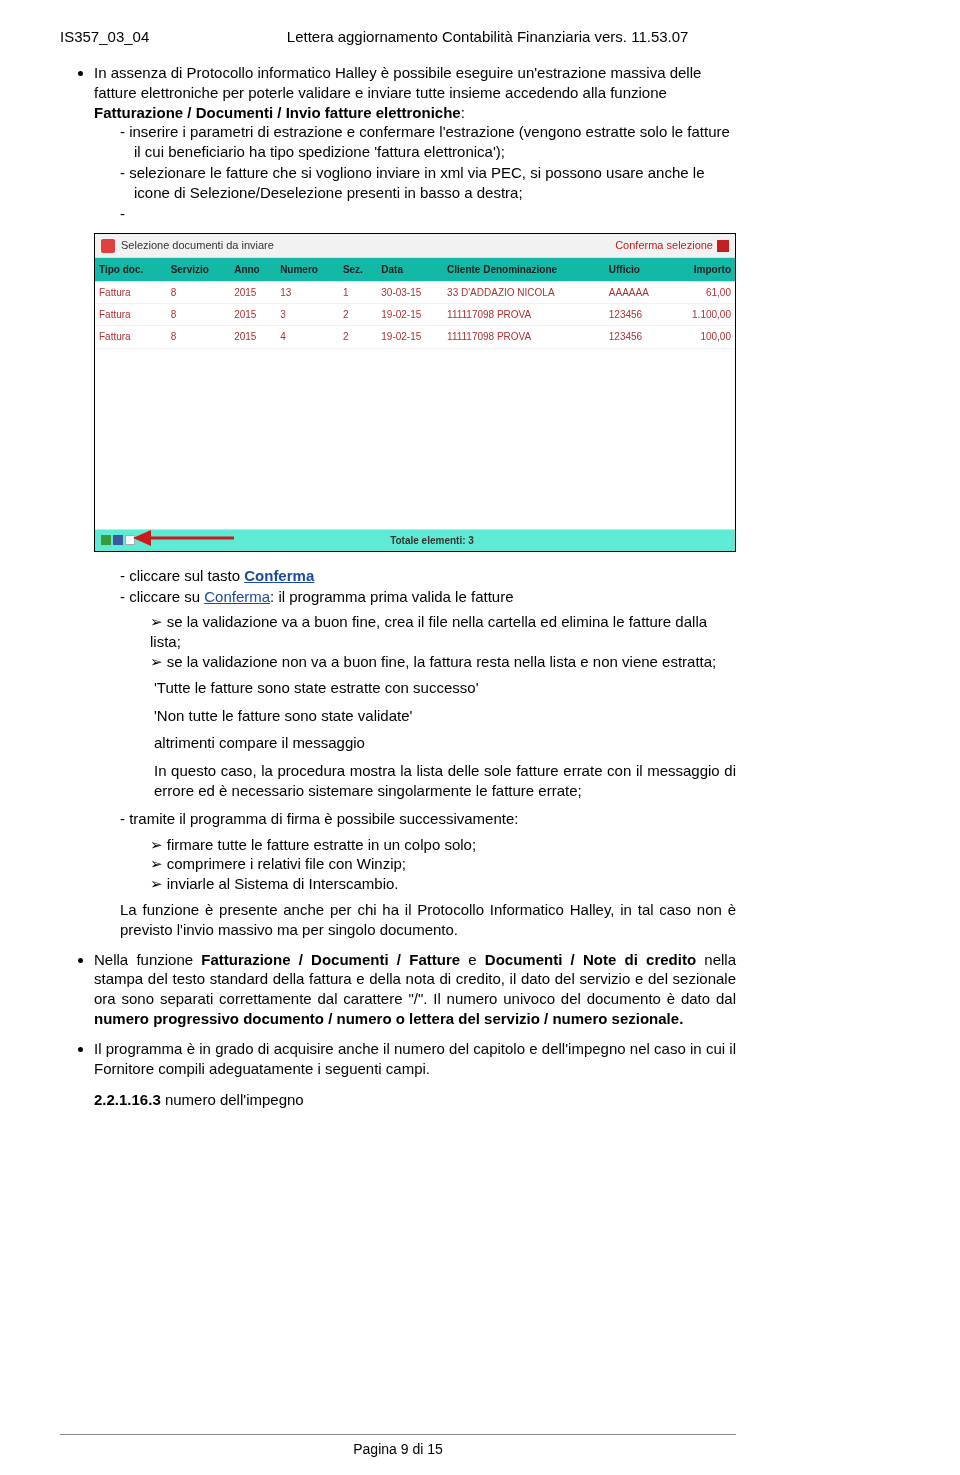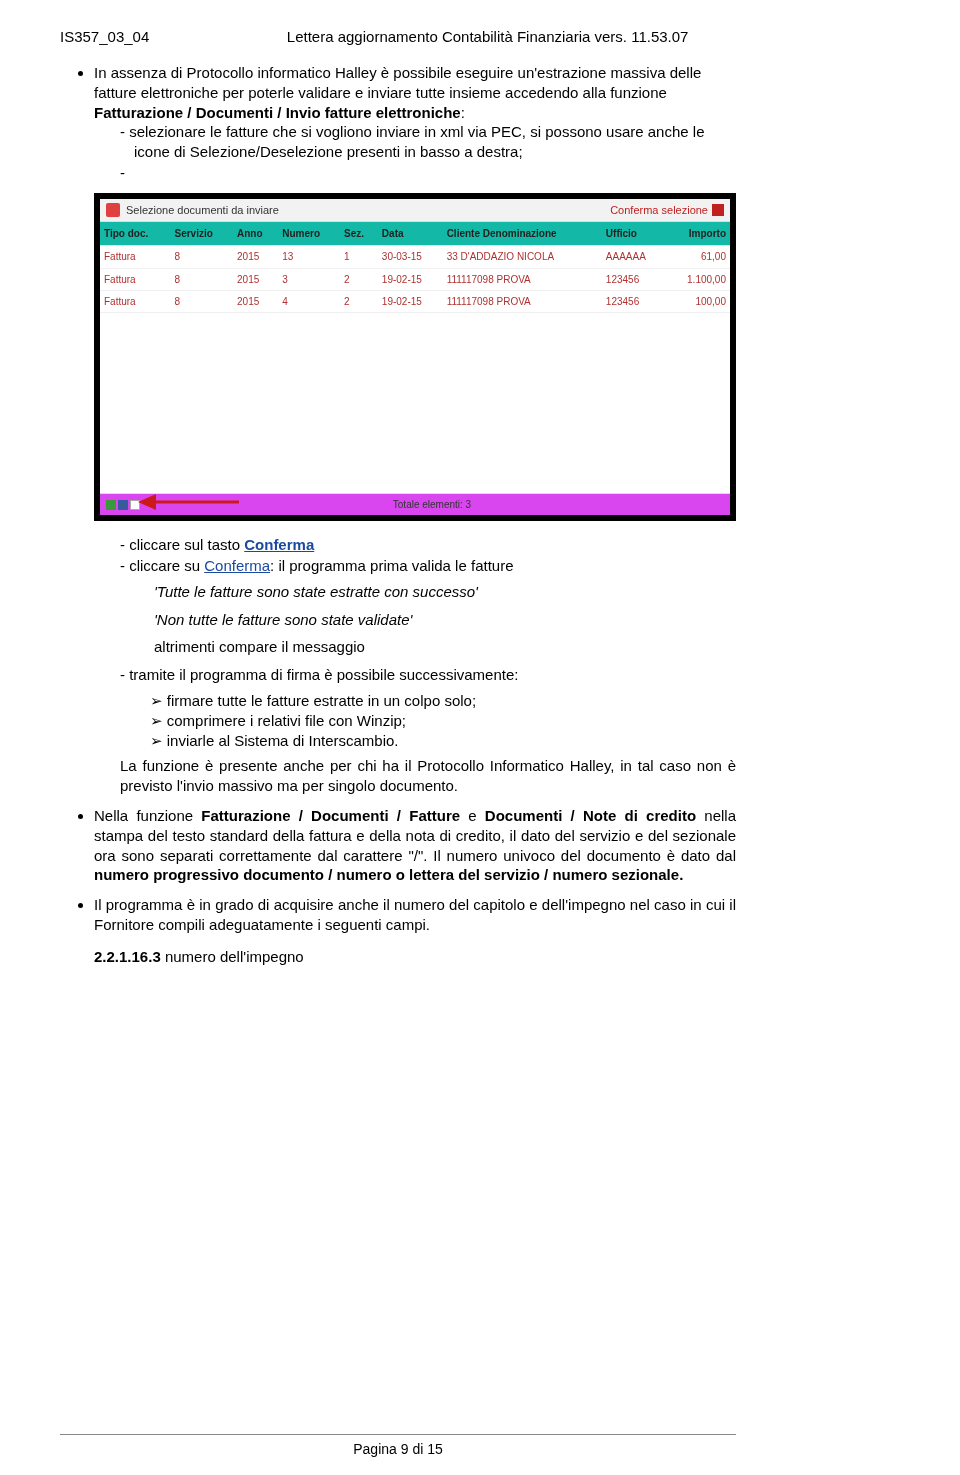--- a/index.html
+++ b/index.html
@@ -63,6 +63,7 @@
         <span>In assenza di Protocollo informatico Halley è possibile eseguire un'estrazione massiva delle fatture elettroniche per poterle validare e inviare tutte insieme accedendo alla funzione </span><span class="bold">Fatturazione / Documenti / Invio fatture elettroniche</span><span>:</span>
       </span>
       <ul class="sub">
+        <li>inserire i parametri di estrazione e confermare l'estrazione (vengono estratte solo le fatture il cui beneficiario ha tipo spedizione 'fattura elettronica');</li>
         <li>selezionare le fatture che si vogliono inviare in xml via PEC, si possono usare anche le icone di Selezione/Deselezione presenti in basso a destra;</li>
         <li>&nbsp;</li>
       </ul>

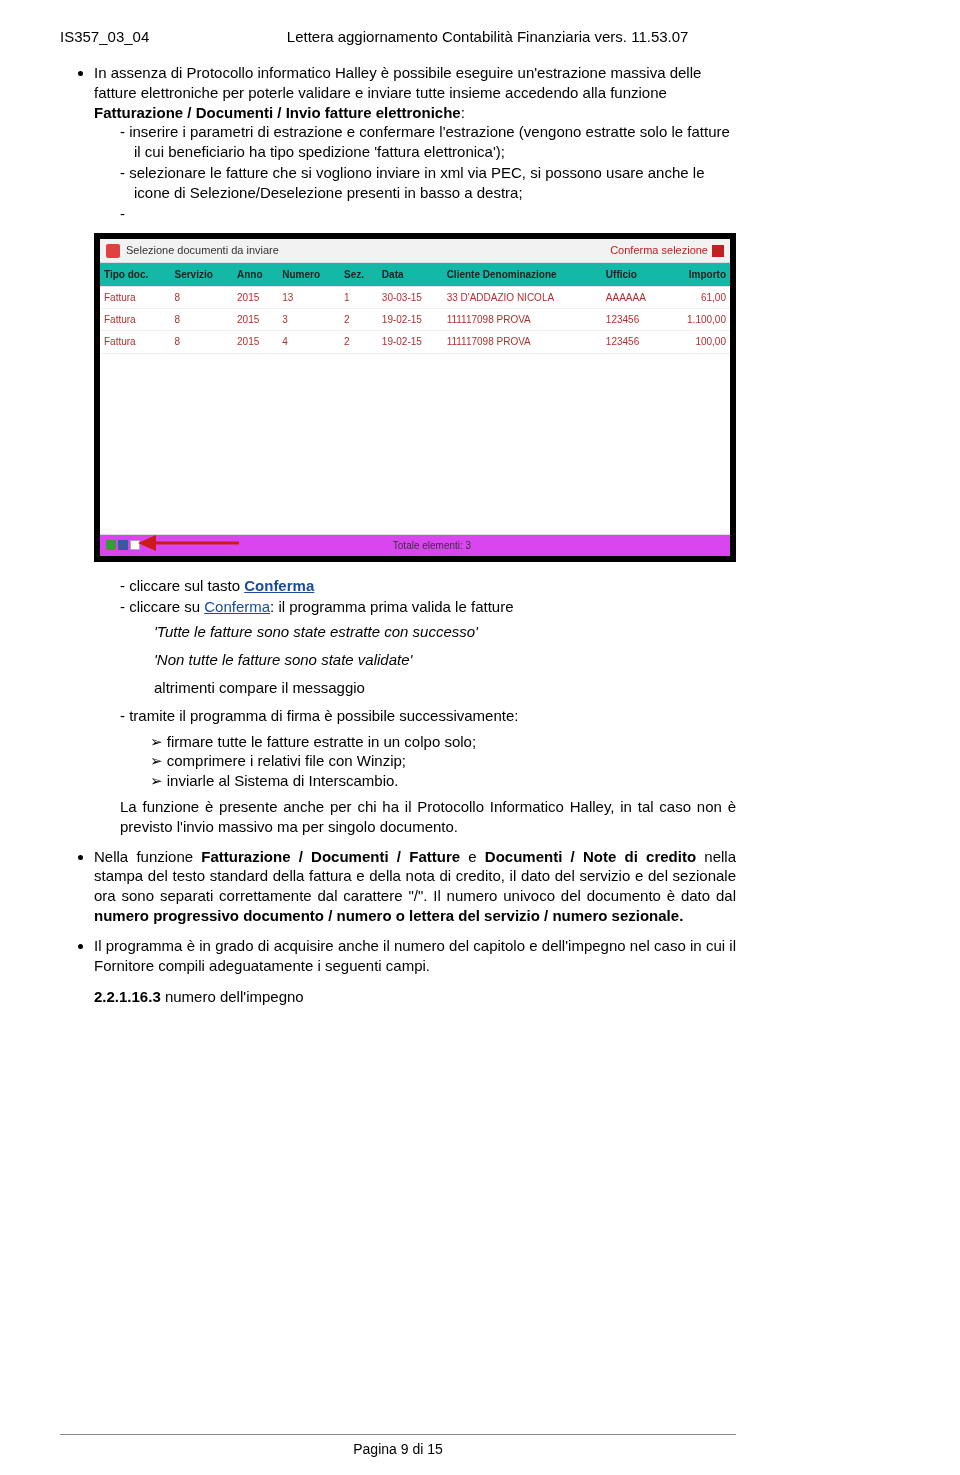--- a/index.html
+++ b/index.html
@@ -24,7 +24,7 @@
   .after-arrow { padding-left: 60px; font-size: 15px; line-height: 1.32; margin-bottom: 8px; }
   .num-sub { padding-left: 60px; font-size: 15px; line-height: 1.32; margin-top: 4px; }
   .num-sub2 { padding-left: 60px; font-size: 15px; line-height: 1.32; margin-top: 12px; }
-  .screenshot { margin: 10px 0 10px 0; border: 6px solid #000000; background: #f9f9f9; font-size: 10px; }
+  .screenshot { margin: 10px 0 10px 0; border: 1px solid #000000; background: #f9f9f9; font-size: 10px; }
   .shot-top { display:flex; align-items:center; padding: 4px 6px; border-bottom: 1px solid #ddd; background:#f2f2f2;}
   .shot-icon { width:14px; height:14px; background:#e04040; border-radius:2px; margin-right:6px; }
   .shot-title { color:#333; font-size:11px; flex:1; }

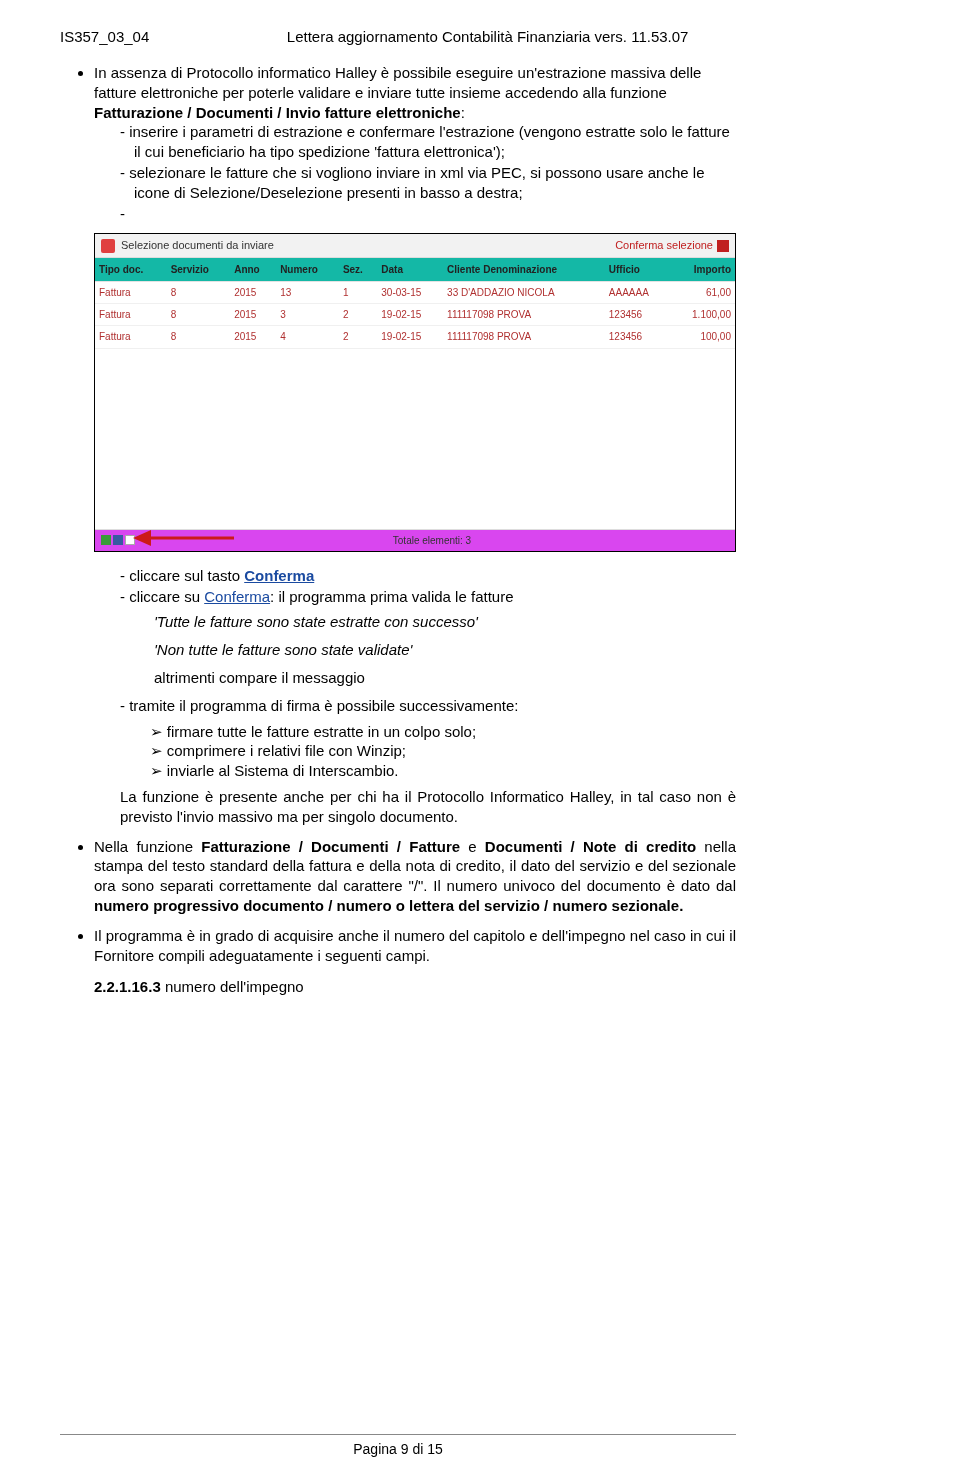--- a/index.html
+++ b/index.html
@@ -35,7 +35,7 @@
   .shot-table td { padding:4px 4px; color:#b03030; border-bottom:1px solid #f0f0f0; background:#fff;}
   .shot-table td.r, .shot-table th.r { text-align:right; }
   .shot-body { height: 180px; background:#fff; }
-  .shot-footer { display:flex; padding:4px 6px; background:#d946ef; border-top:1px solid #ddd;}
+  .shot-footer { display:flex; padding:4px 6px; background:#5eead4; border-top:1px solid #ddd;font-weight:bold;}
   .shot-footer .tot { flex:1; text-align:center; color:#333; font-size:10px;}
   .mini-icons { display:flex; gap:2px; align-items:center; }
   .mini-icons span { width:10px; height:10px; display:inline-block; }

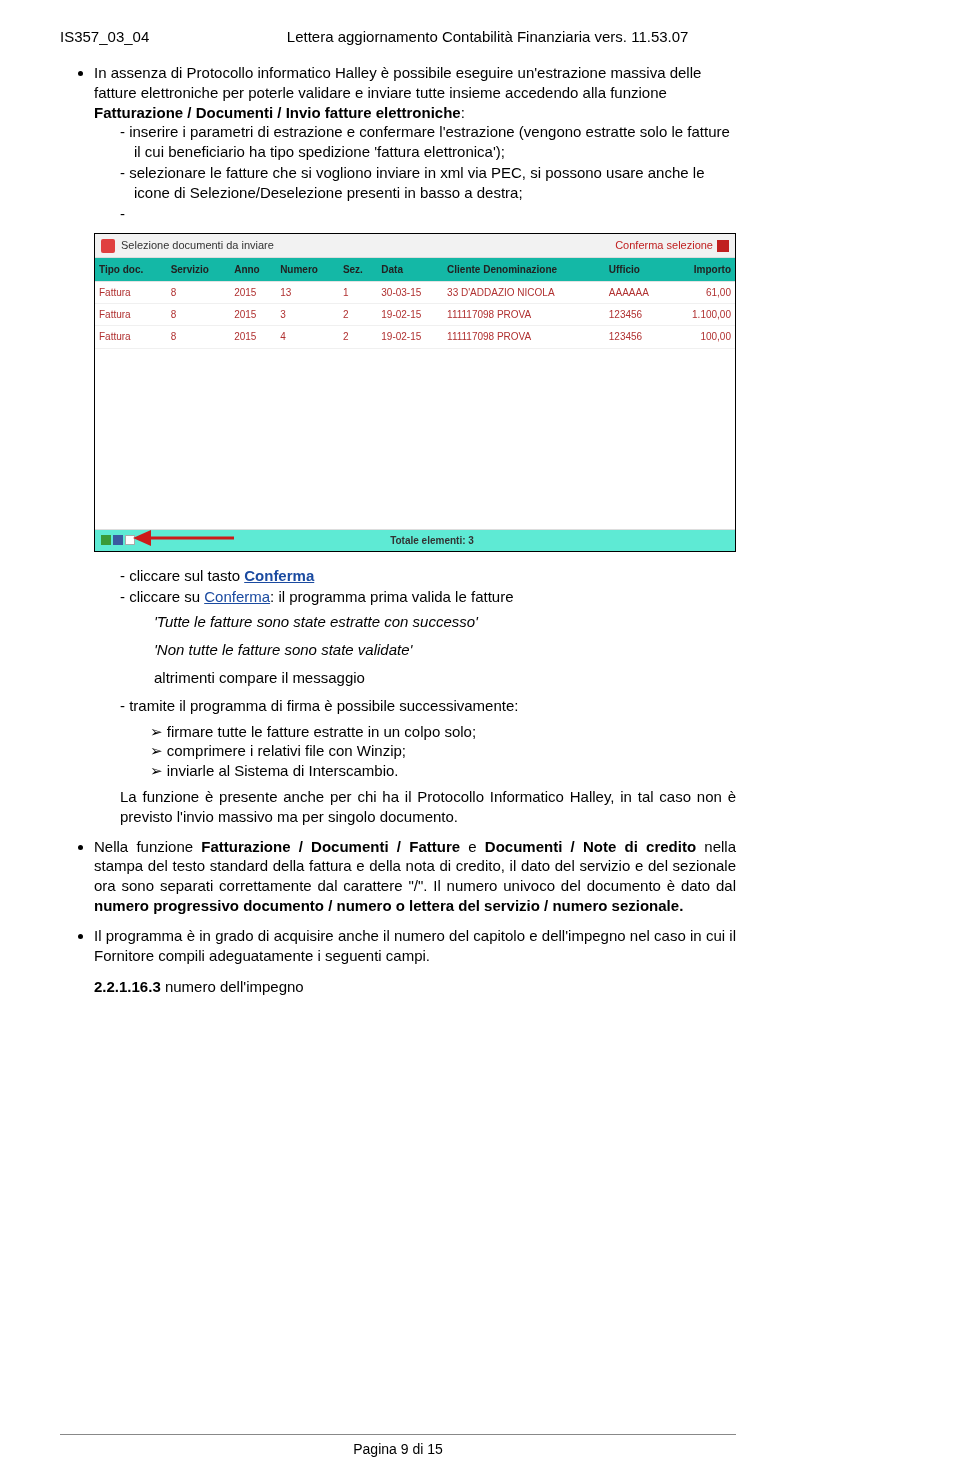--- a/index.html
+++ b/index.html
@@ -145,6 +145,10 @@
         <li><span>cliccare sul tasto </span><span class="bold link">Conferma</span></li>
         <li><span>cliccare su </span><span class="link">Conferma</span><span>: il programma prima valida le fatture</span></li>
       </ul>
+      <ul class="arrow">
+        <li>se la validazione va a buon fine, crea il file nella cartella ed elimina le fatture dalla lista;</li>
+        <li>se la validazione non va a buon fine, la fattura resta nella lista e non viene estratta;</li>
+      </ul>
       <div class="indent-block italic">'Tutte le fatture sono state estratte con successo'</div>
       <div class="indent-block italic">'Non tutte le fatture sono state validate'</div>
       <div class="indent-block">altrimenti compare il messaggio</div>

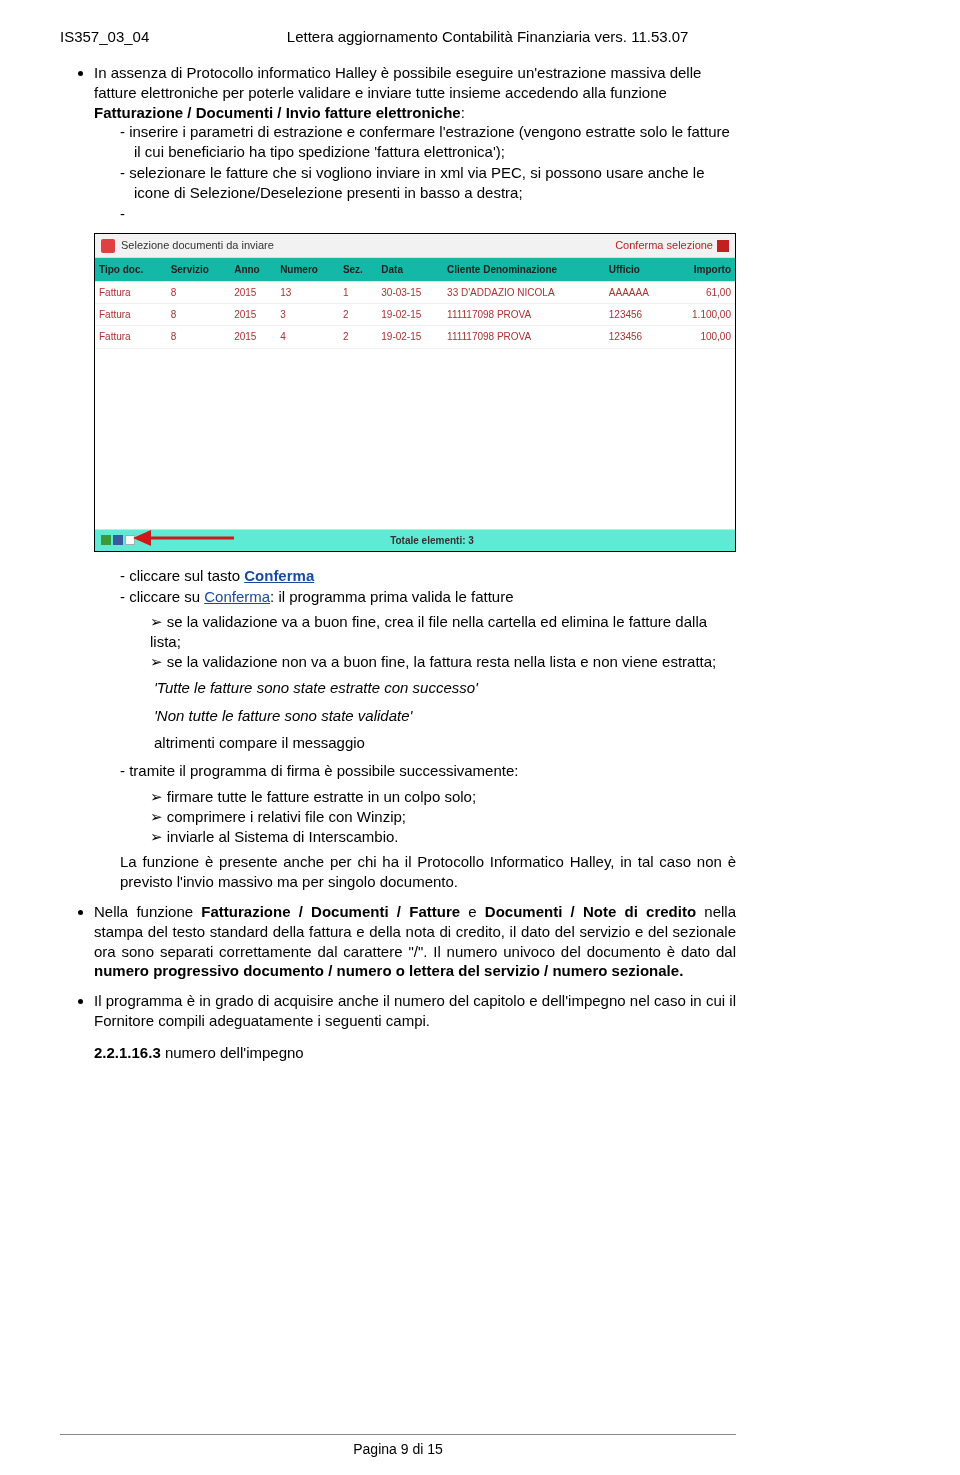--- a/index.html
+++ b/index.html
@@ -18,7 +18,7 @@
   ul.arrow > li::before { content: "\27A2  "; }
   .link { color: #1a4aa0; text-decoration: underline; }
   .bold { font-weight: 700; }
-  .italic { font-style: italic; }
+  .italic { }
   .just { text-align: justify; }
   .indent-block { padding-left: 60px; font-size: 15px; line-height: 1.32; margin: 6px 0 8px 0; }
   .after-arrow { padding-left: 60px; font-size: 15px; line-height: 1.32; margin-bottom: 8px; }

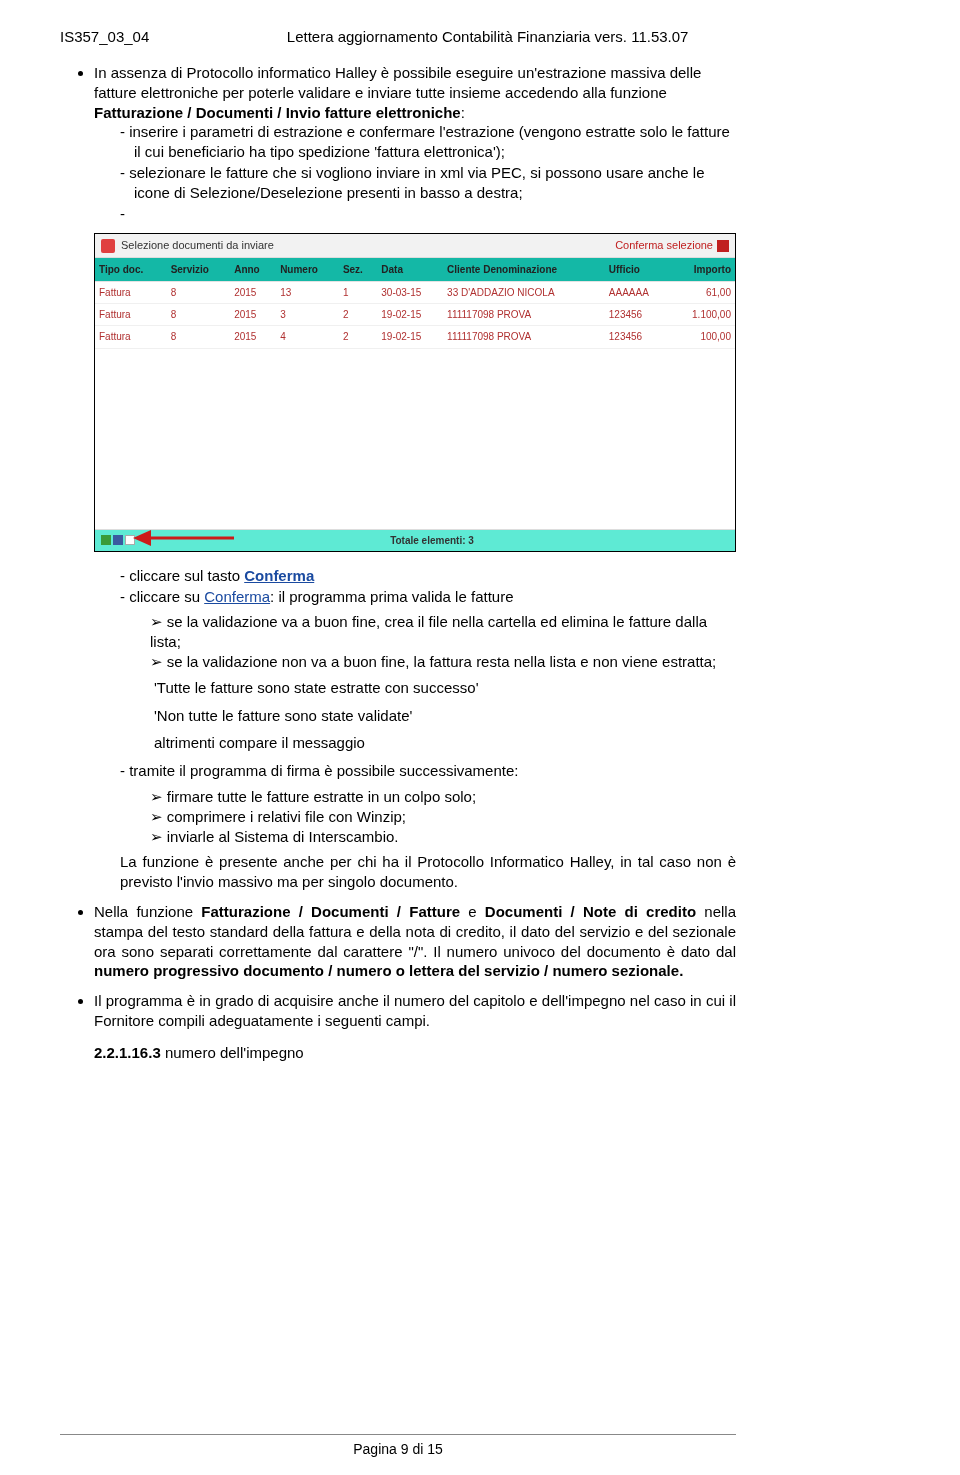--- a/index.html
+++ b/index.html
@@ -152,6 +152,7 @@
       <div class="indent-block italic">'Tutte le fatture sono state estratte con successo'</div>
       <div class="indent-block italic">'Non tutte le fatture sono state validate'</div>
       <div class="indent-block">altrimenti compare il messaggio</div>
+      <div class="indent-block just">In questo caso, la procedura mostra la lista delle sole fatture errate con il messaggio di errore ed è necessario sistemare singolarmente le fatture errate;</div>
       <ul class="sub">
         <li>tramite il programma di firma è possibile successivamente:</li>
       </ul>

